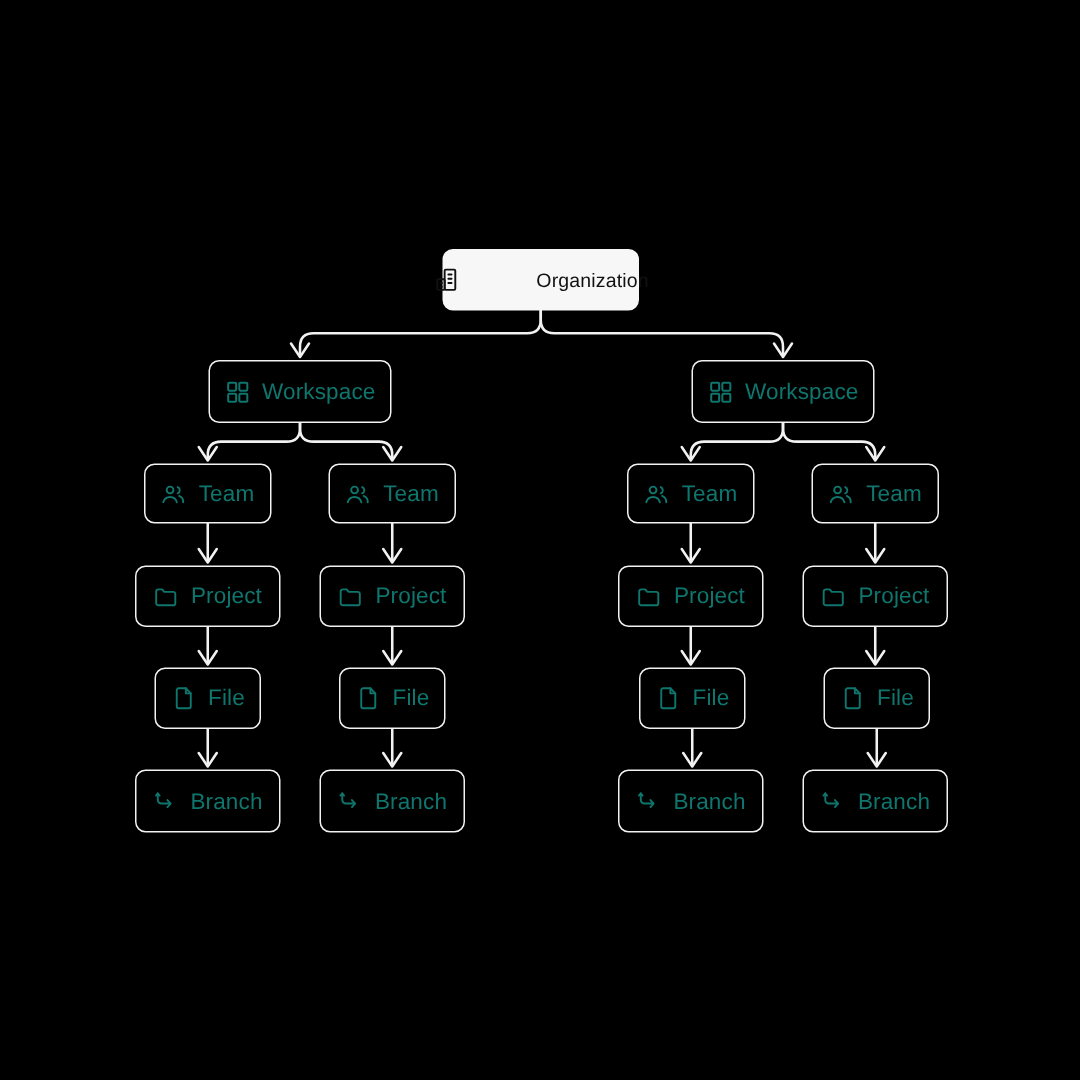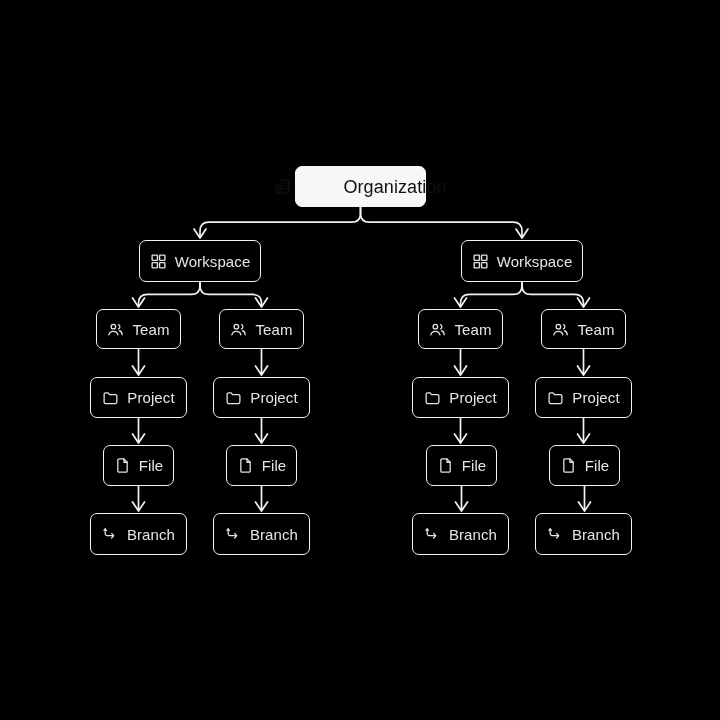--- a/index.html
+++ b/index.html
@@ -35,7 +35,7 @@
     line-height:1;
     letter-spacing:.1px;
   }
-  .node.root .label{font-size:18px;margin-left:44px;}
+  .node.root .label{font-size:13px;margin-left:44px;}
   .ico{
     display:inline-flex;
     align-items:center;

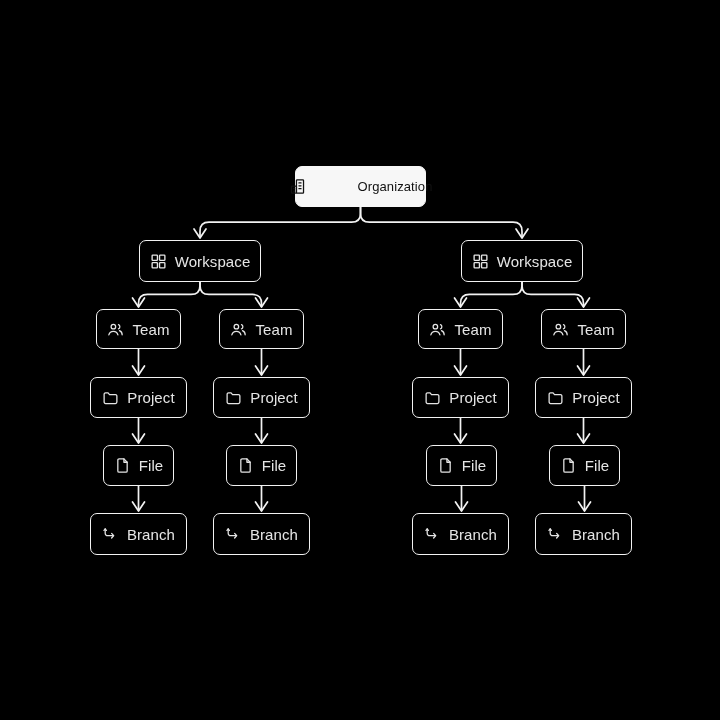--- a/index.html
+++ b/index.html
@@ -22,7 +22,7 @@
     border-radius:7px;
     border:1.6px solid #f2f2f2;
     background:#000000;
-    color:#e5e5e5;
+    color:#0f766e;
     white-space:nowrap;
   }
   .node.root{

